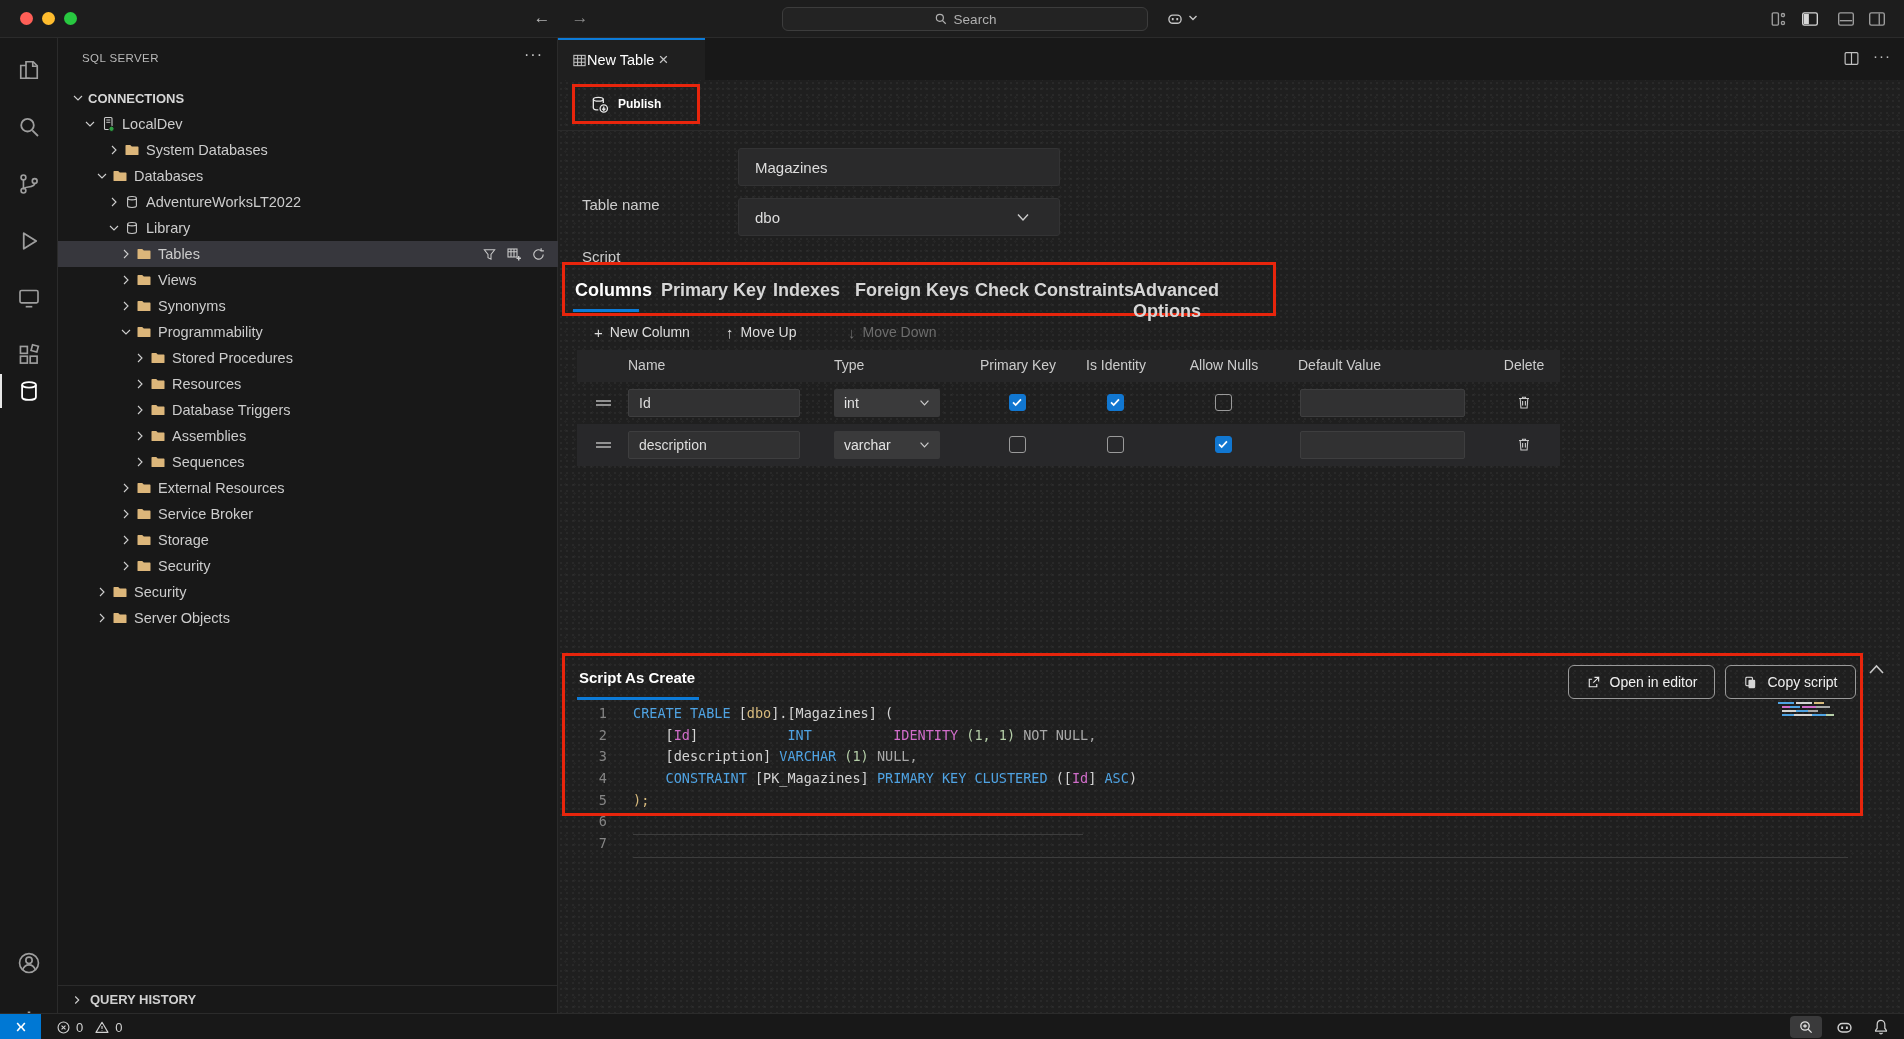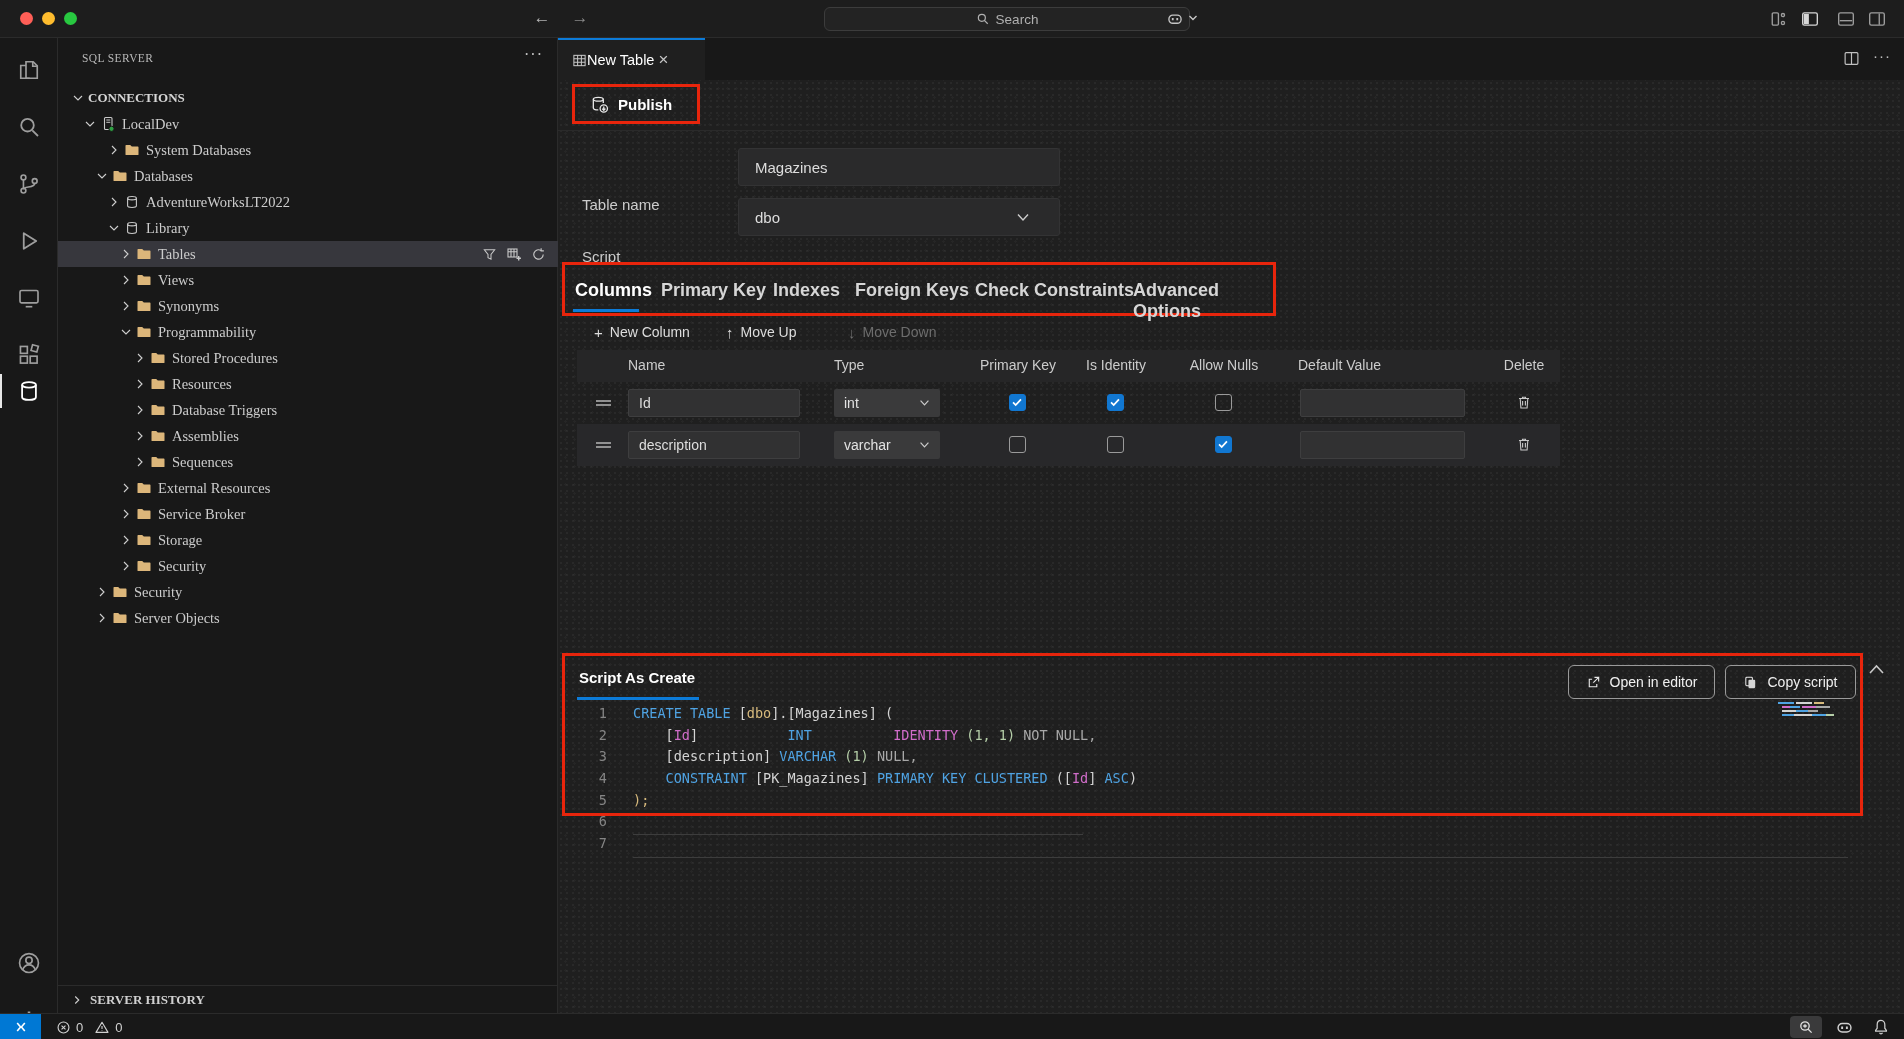--- a/index.html
+++ b/index.html
@@ -13,7 +13,7 @@
   .light { width:13px; height:13px; border-radius:50%; top:12px; }
   .navarrow { top:8px; font-size:17px; color:#b4b4b4; width:24px; text-align:center; cursor:default; }
   #searchbox { left:782px; top:7px; width:366px; height:24px; background:#232323; border:1px solid #3c3c3c;
-    border-radius:6px; display:flex; align-items:center; justify-content:center; gap:6px; color:#b0b0b0; font-size:13.5px;margin-left:42px; }
+    border-radius:6px; display:flex; align-items:center; justify-content:center; gap:6px; color:#b0b0b0; font-size:13.5px; }
   .tbicon { top:10px; }
 
   

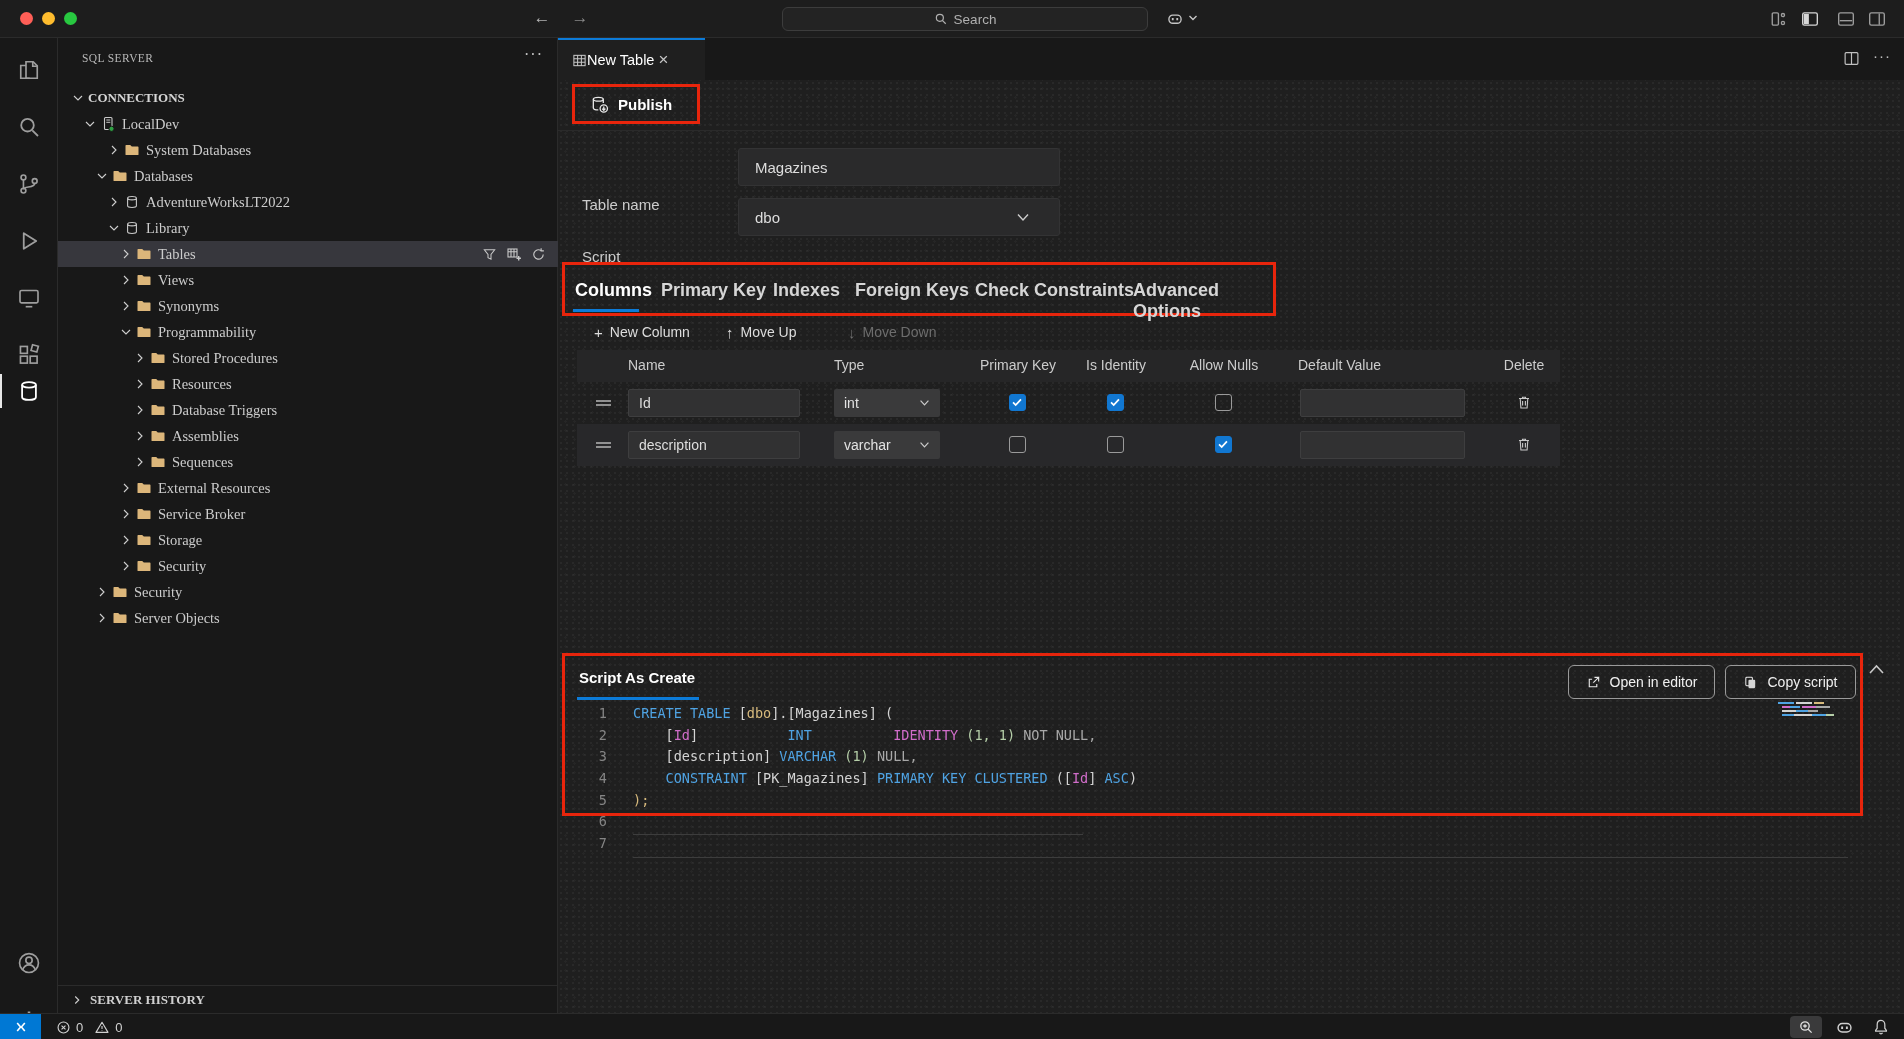--- a/index.html
+++ b/index.html
@@ -22,7 +22,7 @@
   .actbar { left:0; width:2px; height:34px; background:#e7e7e7; }
 
   
-  #sidebar { left:58px; top:38px; width:500px; height:975px; background:#181818; border-right:1px solid #2b2b2b;font-family:Liberation Serif, serif; }
+  #sidebar { left:58px; top:38px; width:500px; height:975px; background:#181818; border-right:1px solid #2b2b2b; }
   #sb-title { left:24px; top:14px; font-size:11.5px; letter-spacing:.4px; color:#b8b8b8; }
   #sb-dots { left:466px; top:8px; font-size:16px; color:#c5c5c5; letter-spacing:1px; }
   #tree { left:0; top:47px; width:500px; }

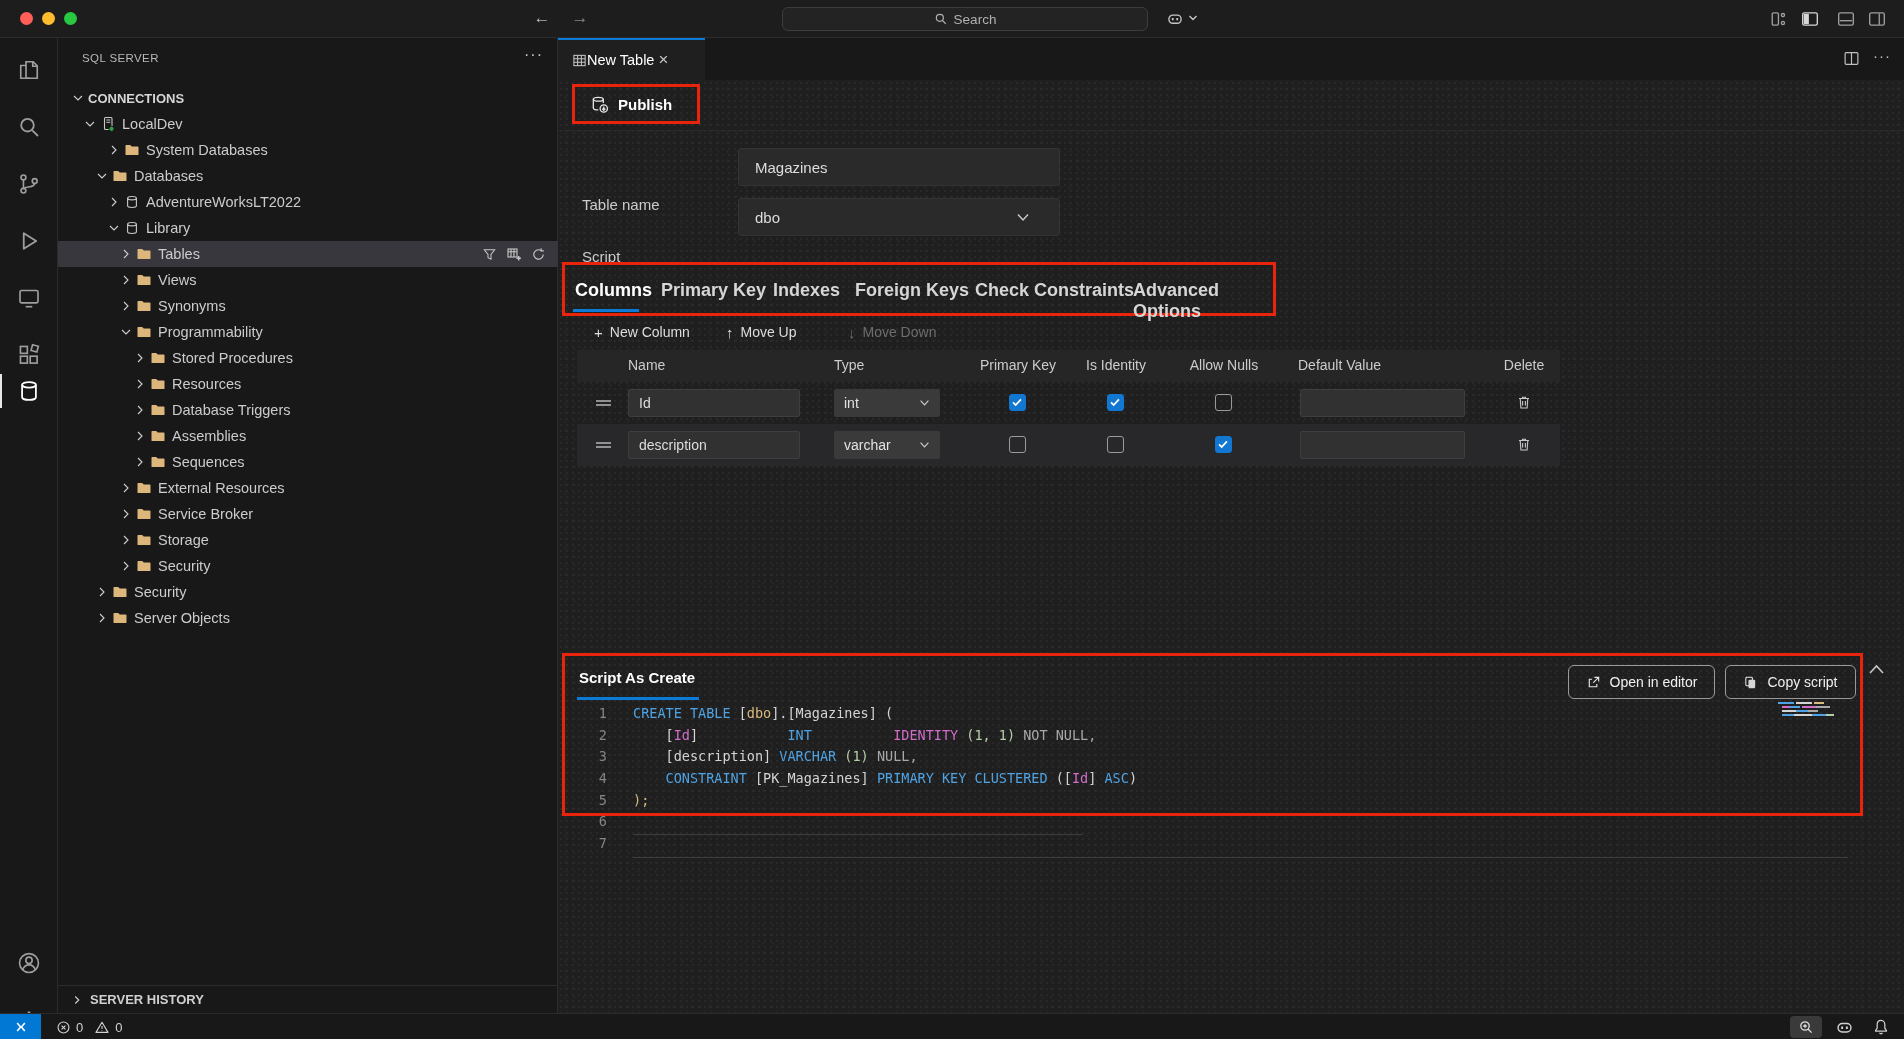--- a/index.html
+++ b/index.html
@@ -48,7 +48,7 @@
   .tabclose { color:#c5c5c5; font-size:17px; margin-left:4px; }
   .redbox { border:3px solid #e8250c; }
   #publishbox { left:14px; top:46px; width:128px; height:40px; display:flex; align-items:center; gap:9px; padding-left:15px; }
-  #publishbox span { color:#ffffff; font-weight:bold; font-size:15px; }
+  #publishbox span { color:#ffffff; font-weight:bold; font-size:12px; }
   #toolsep { left:0; top:92px; width:1346px; height:1px; background:#2a2a2a; }
   .formlabel { left:24px; font-size:15px; color:#cccccc; }
   .forminput { left:180px; width:322px; height:38px; background:#2a2a2b; border:1px solid #333334; border-radius:3px;

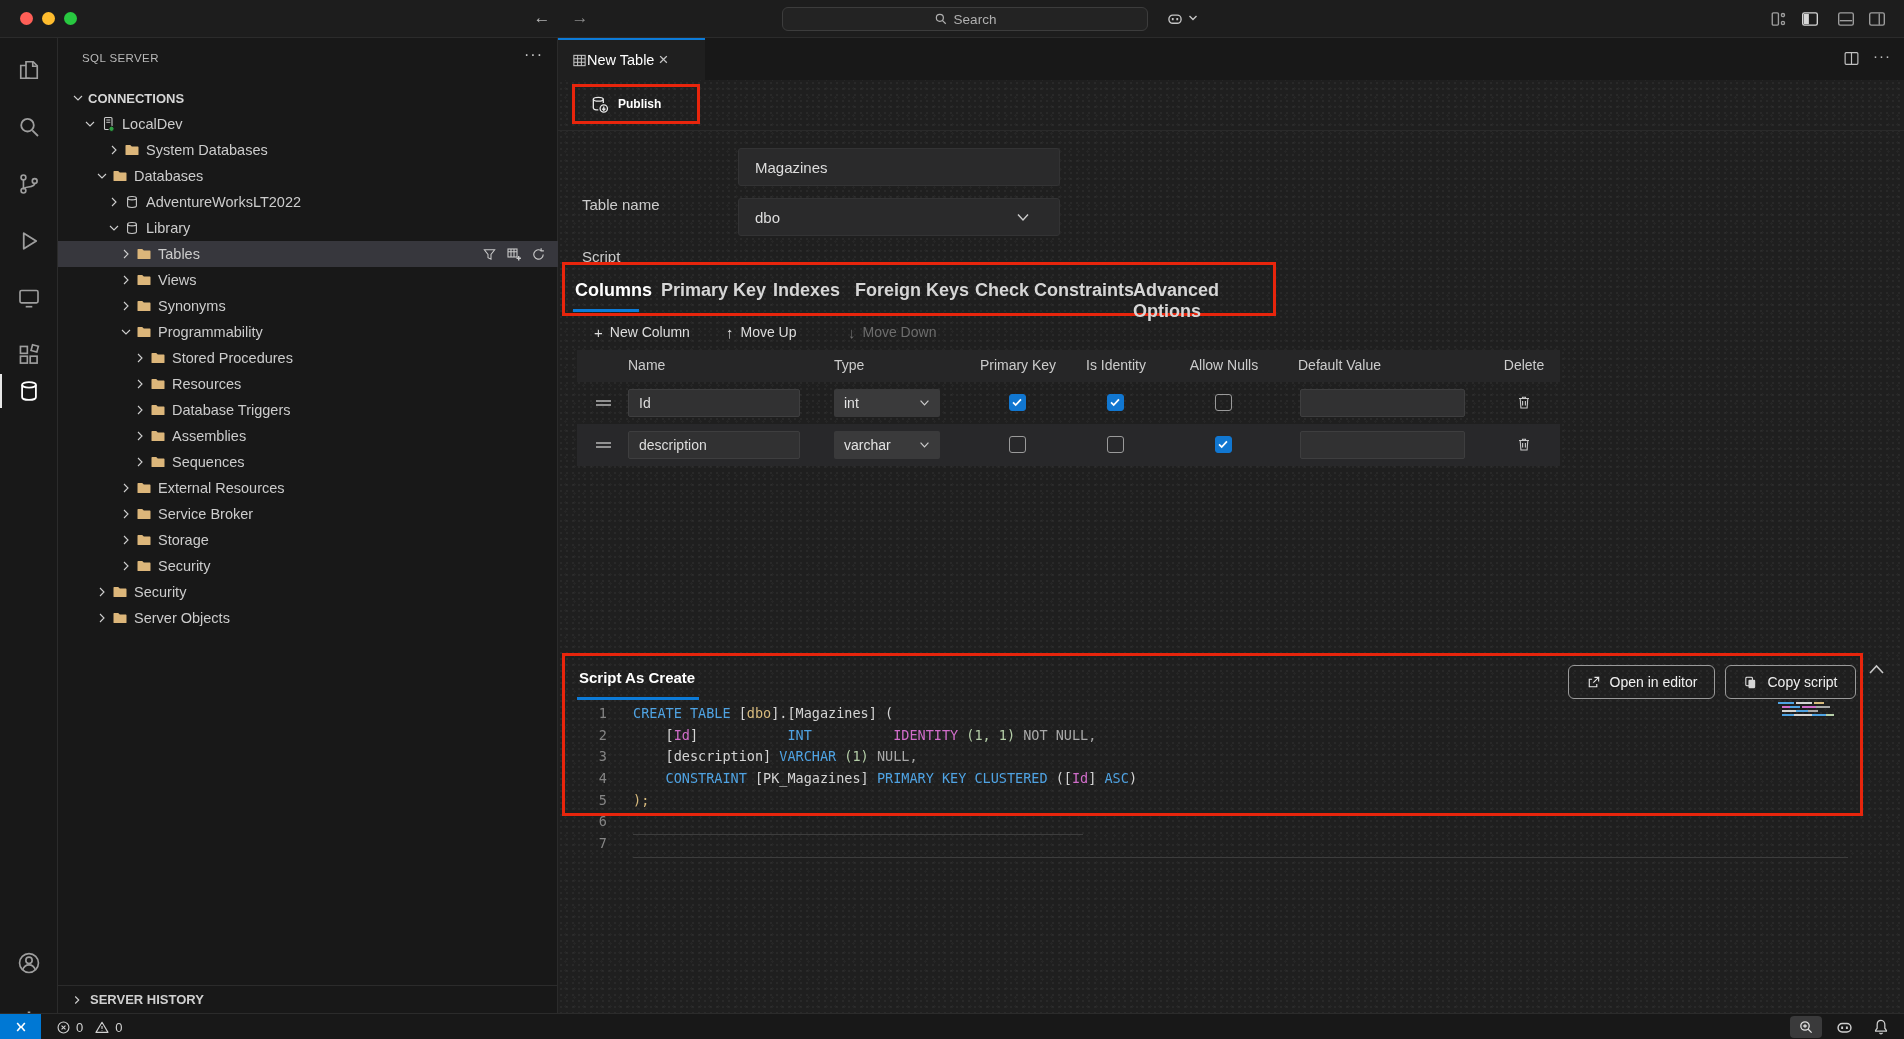--- a/index.html
+++ b/index.html
@@ -522,7 +522,7 @@
           <path d="M6 4l4 4-4 4"></path>
         </svg>
       </span>
-    <span>SERVER HISTORY</span>
+    <span>QUERY HISTORY</span>
   </div>
 </div>
 

